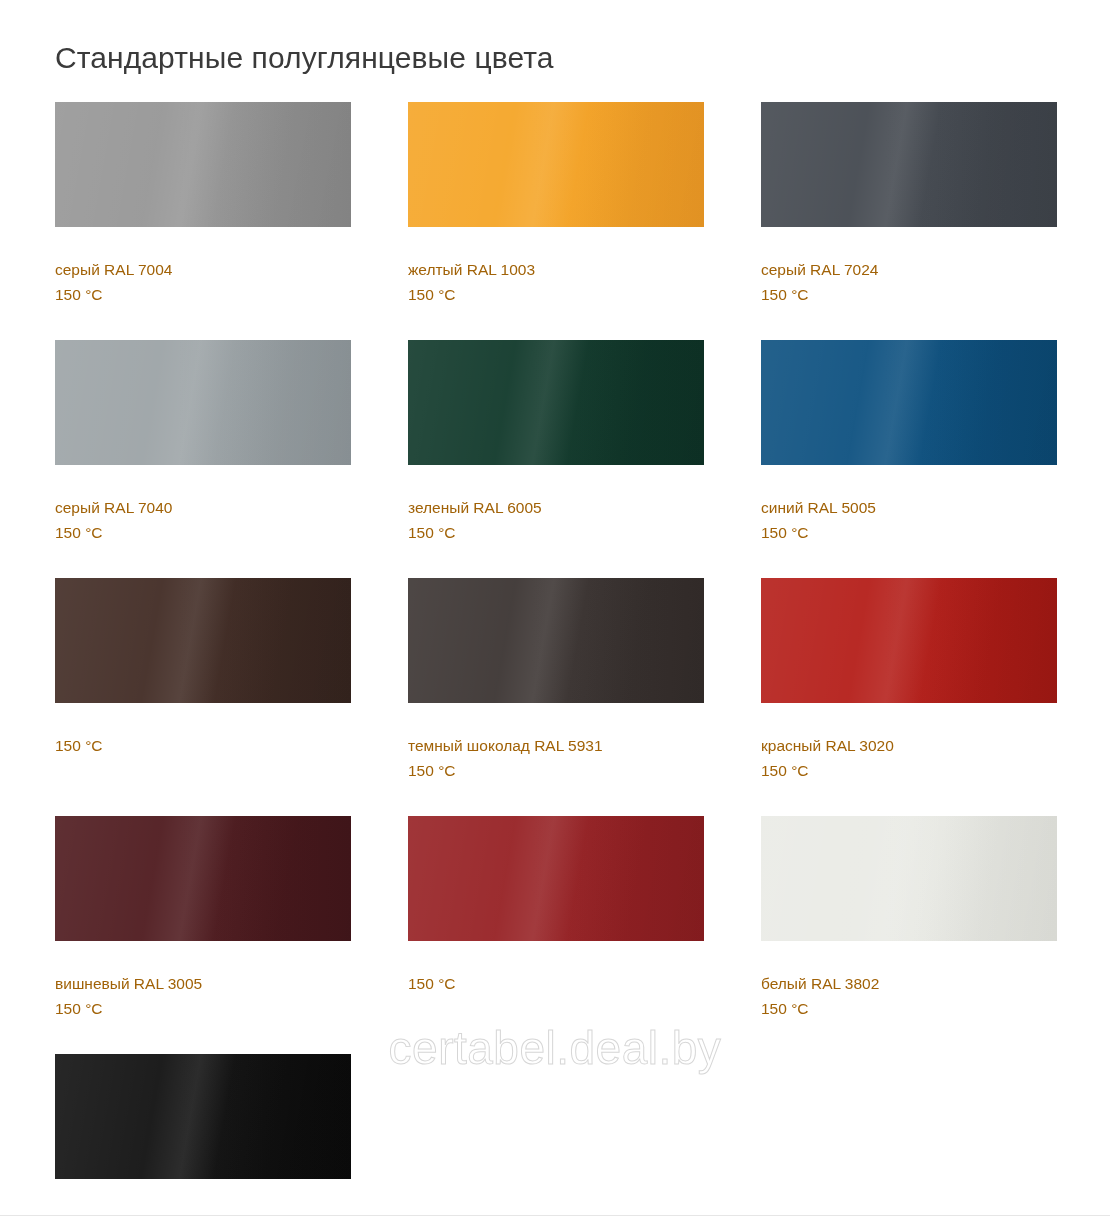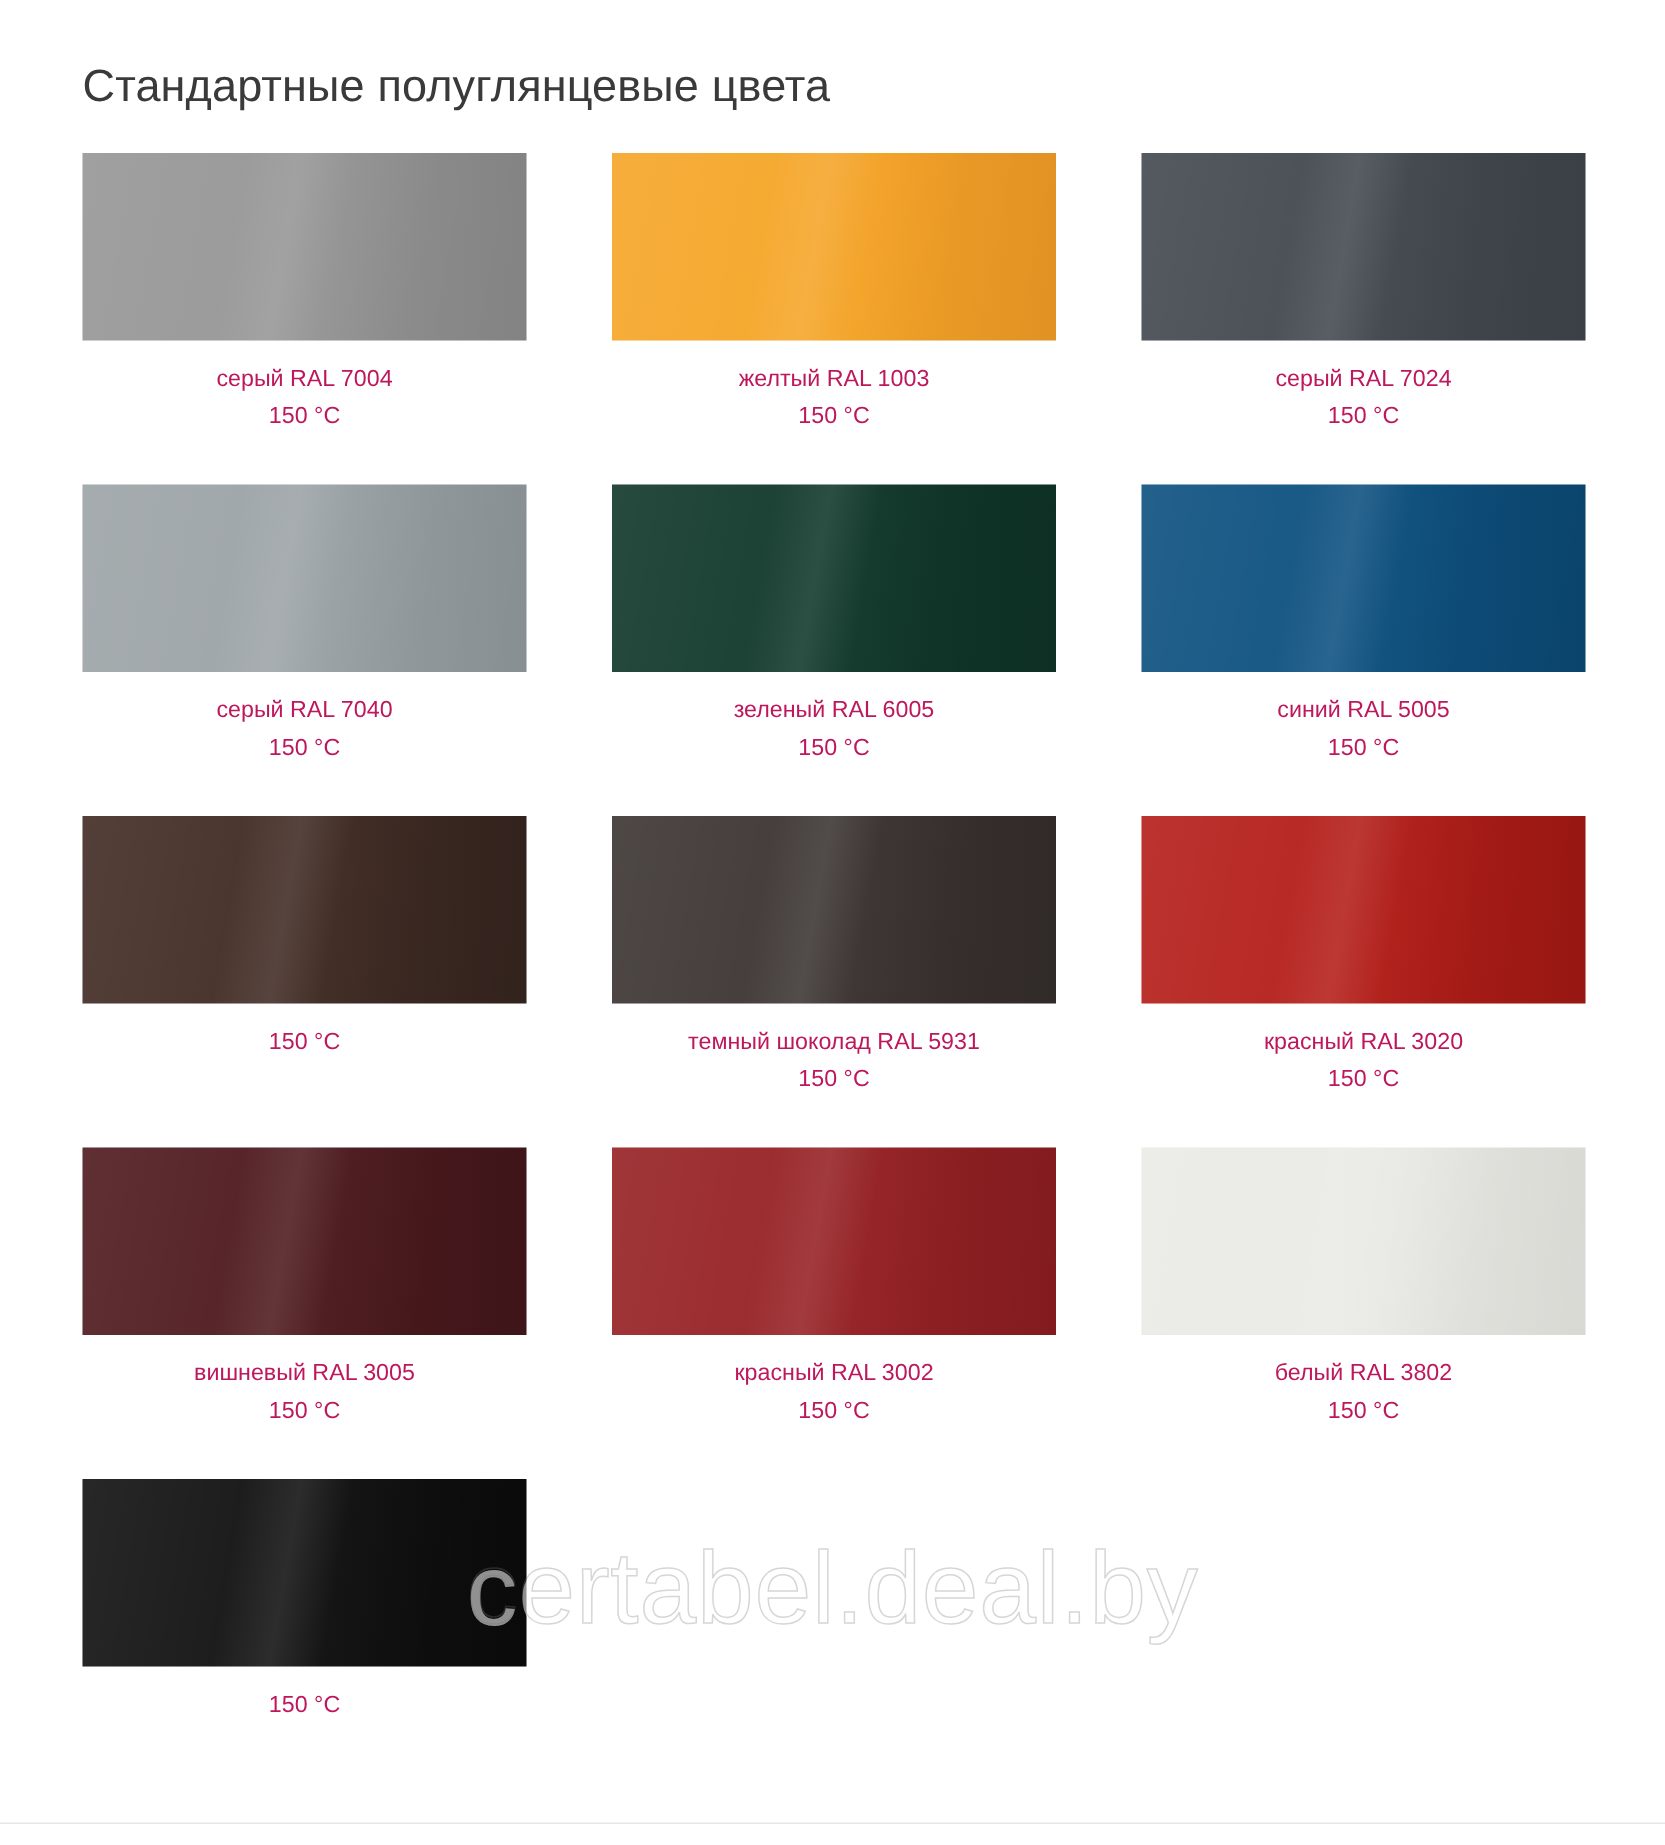--- a/index.html
+++ b/index.html
@@ -78,11 +78,10 @@
   }
 
   .swatch-caption {
-    text-align: center;
-    padding-top: 13px;
+    padding-top: 30px;
     font-size: 15.5px;
     line-height: 25px;
-    color: #be185d;
+    color: #a16207;
     font-weight: 400;
   }
   .swatch-name { display: block; }

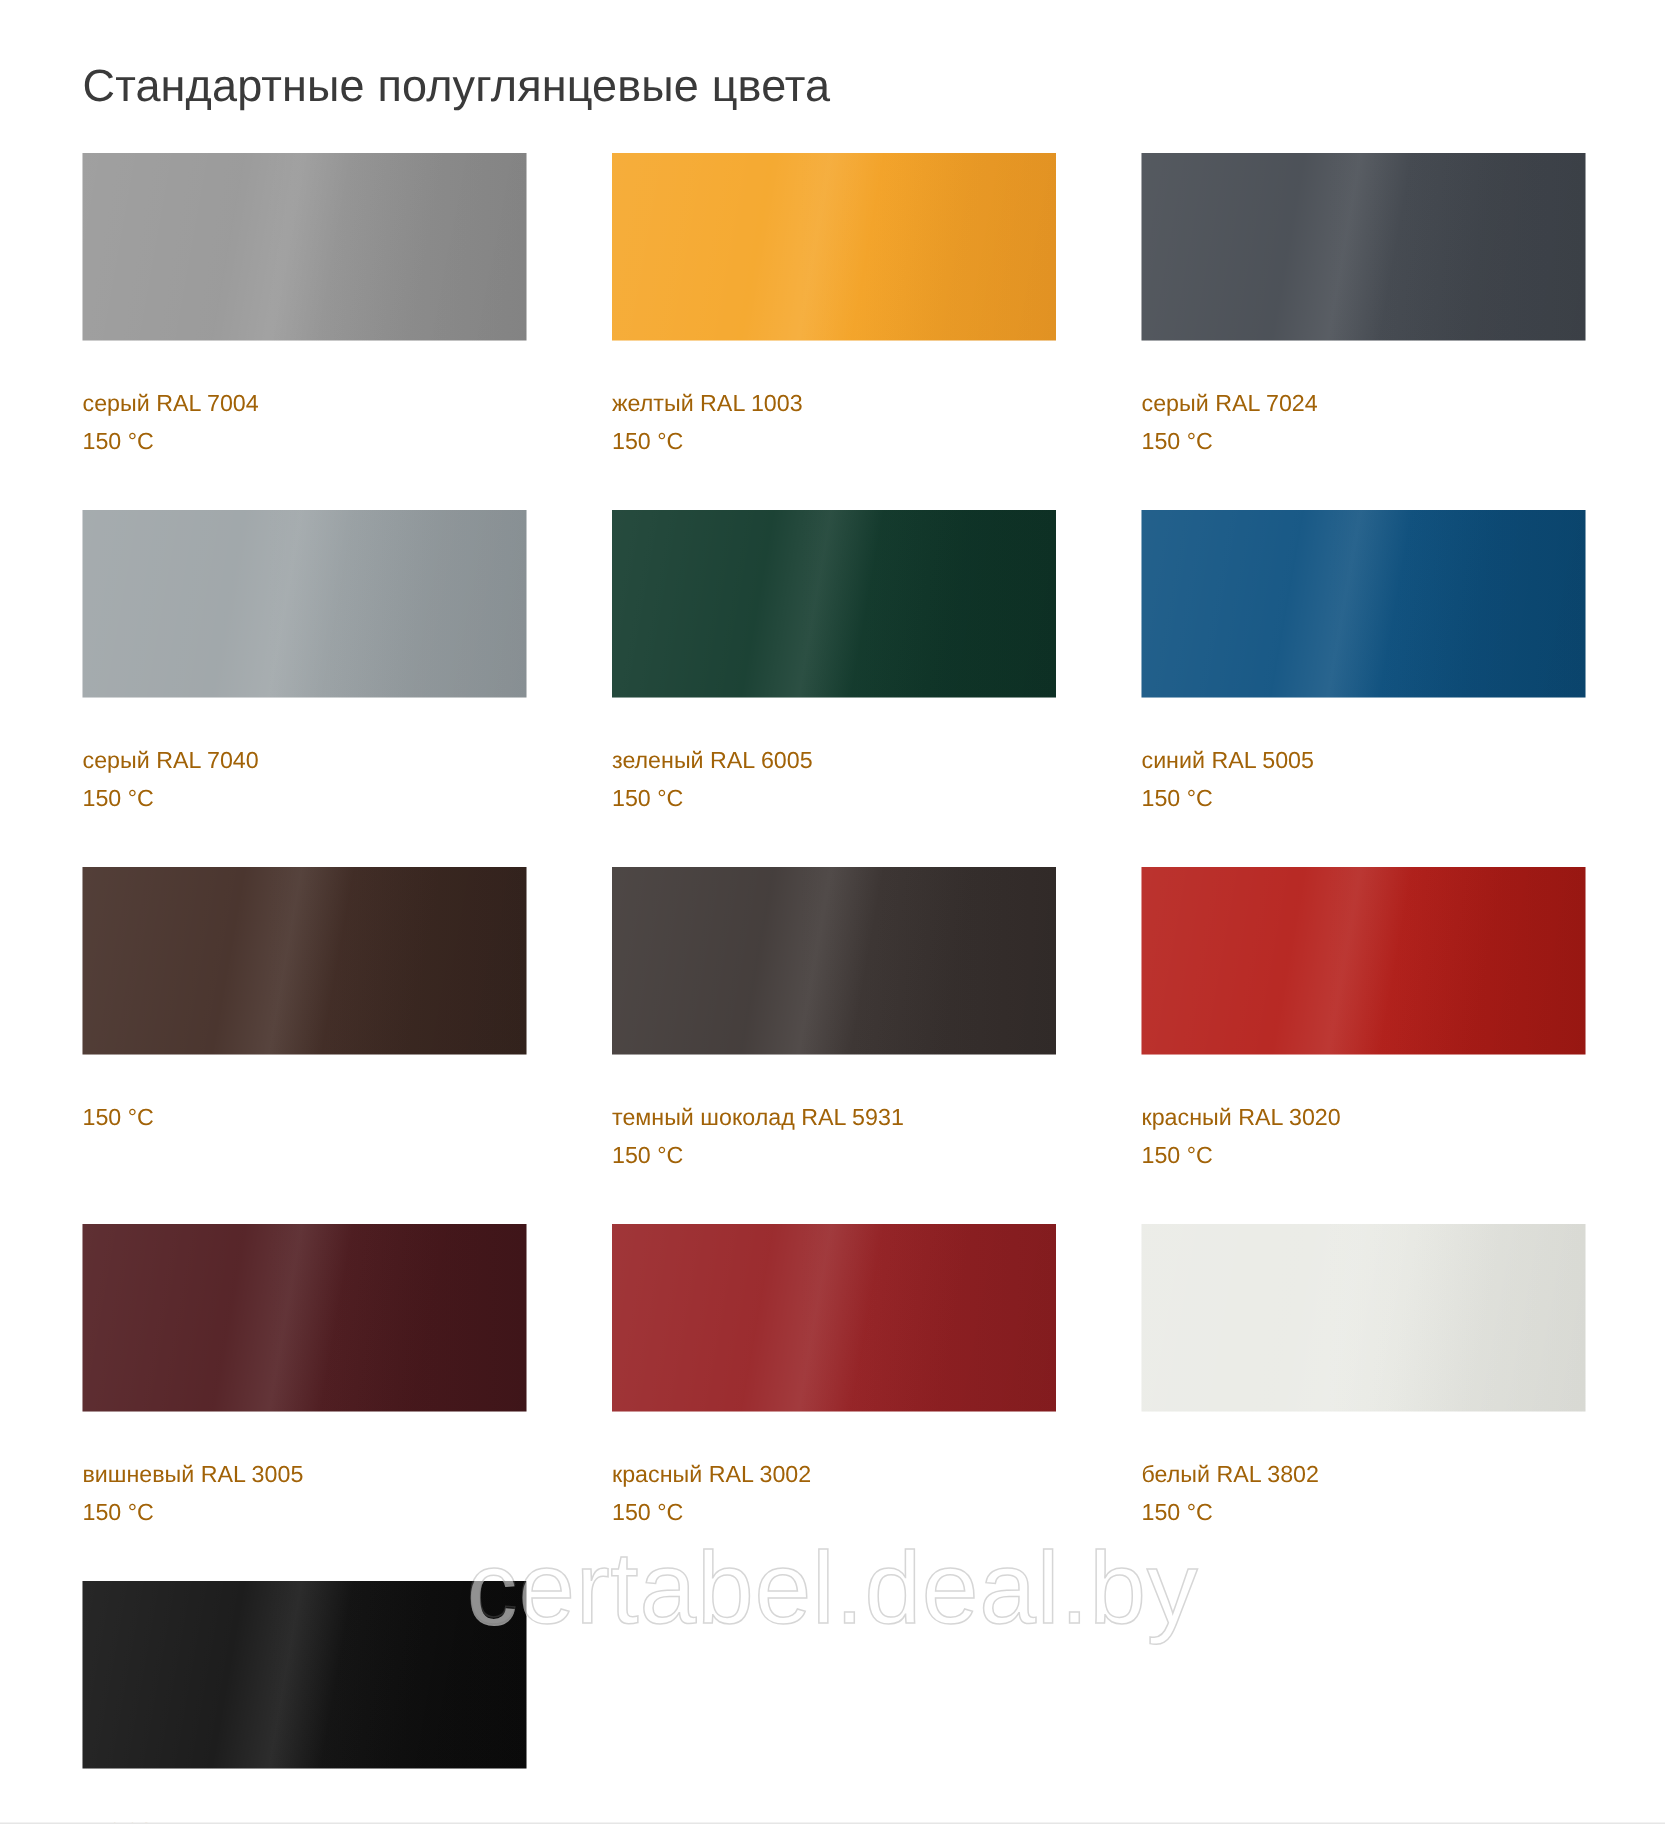--- a/index.html
+++ b/index.html
@@ -187,7 +187,6 @@
       <div class="swatch-cell">
         <div class="swatch-chip" style="background: linear-gradient(90deg, rgb(151, 35, 38) 0%, rgb(151, 35, 38) 42%, rgb(138, 29, 32) 100%);"></div>
         <div class="swatch-caption">
-          <span class="swatch-name">красный RAL 3002</span>
           <span class="swatch-temp">150 °C</span>
         </div>
       </div>

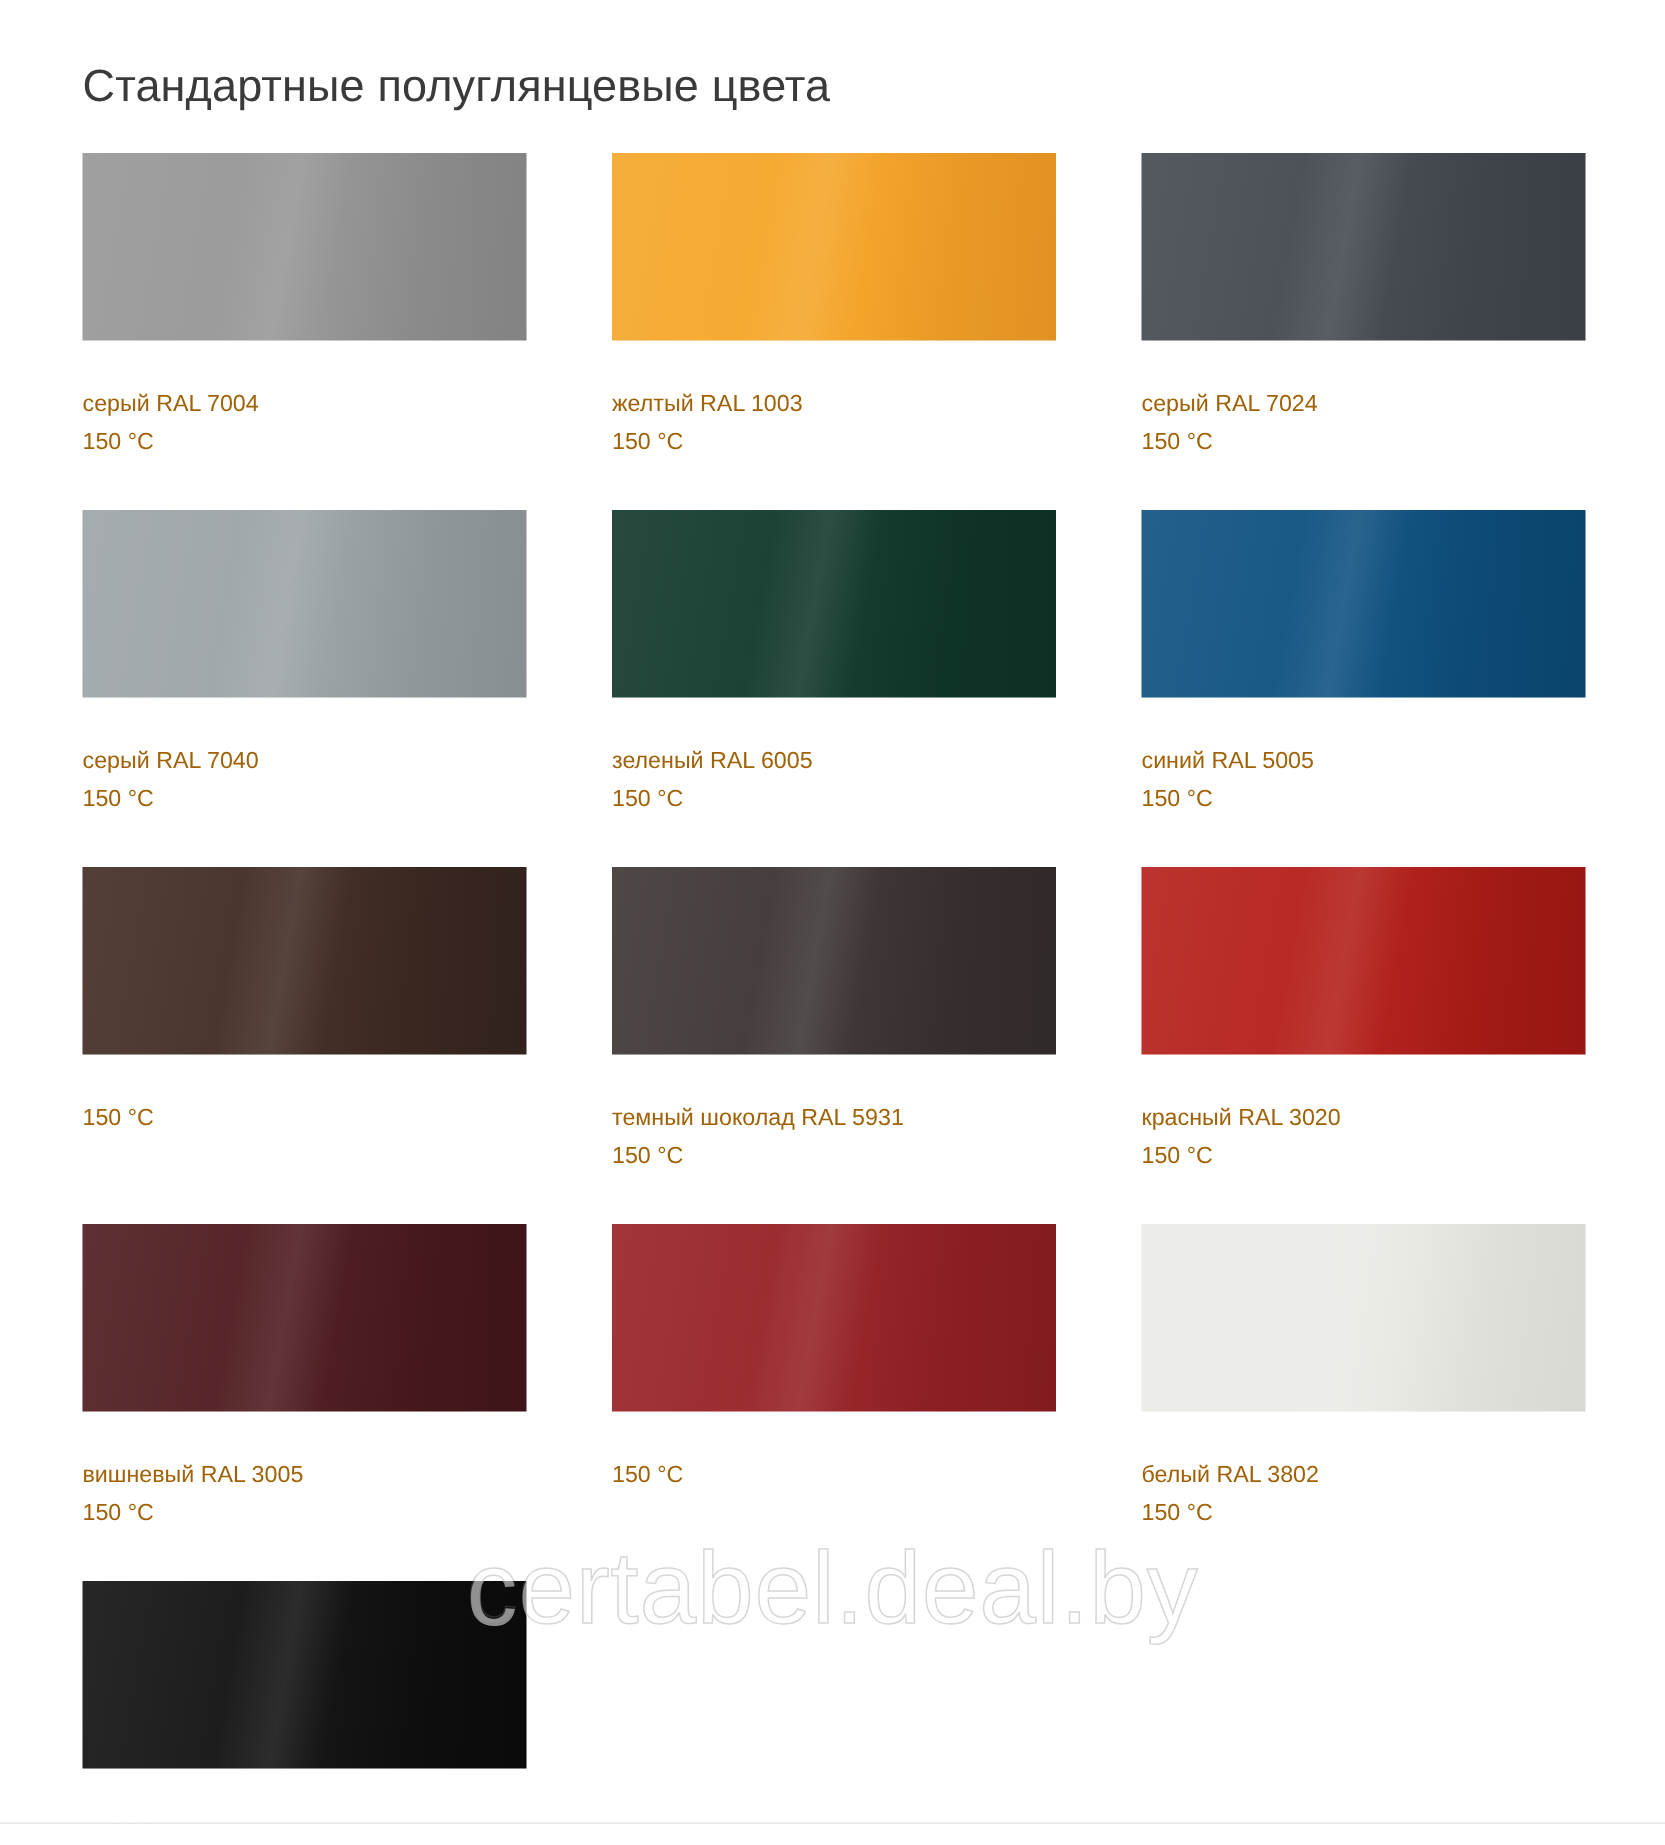--- a/index.html
+++ b/index.html
@@ -94,7 +94,7 @@
     right: 0;
     top: 1025px;
     text-align: center;
-    font-size: 68px;
+    font-size: 46px;
     line-height: 1;
     letter-spacing: 0.5px;
     font-weight: 400;

